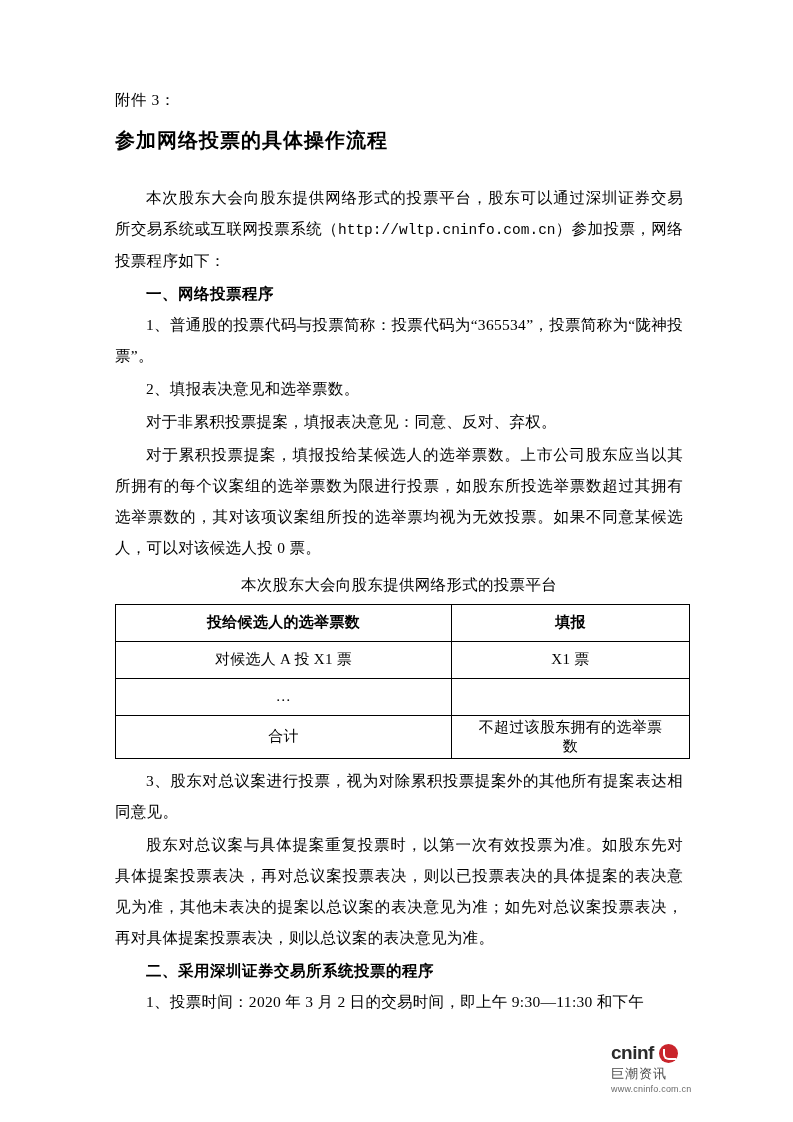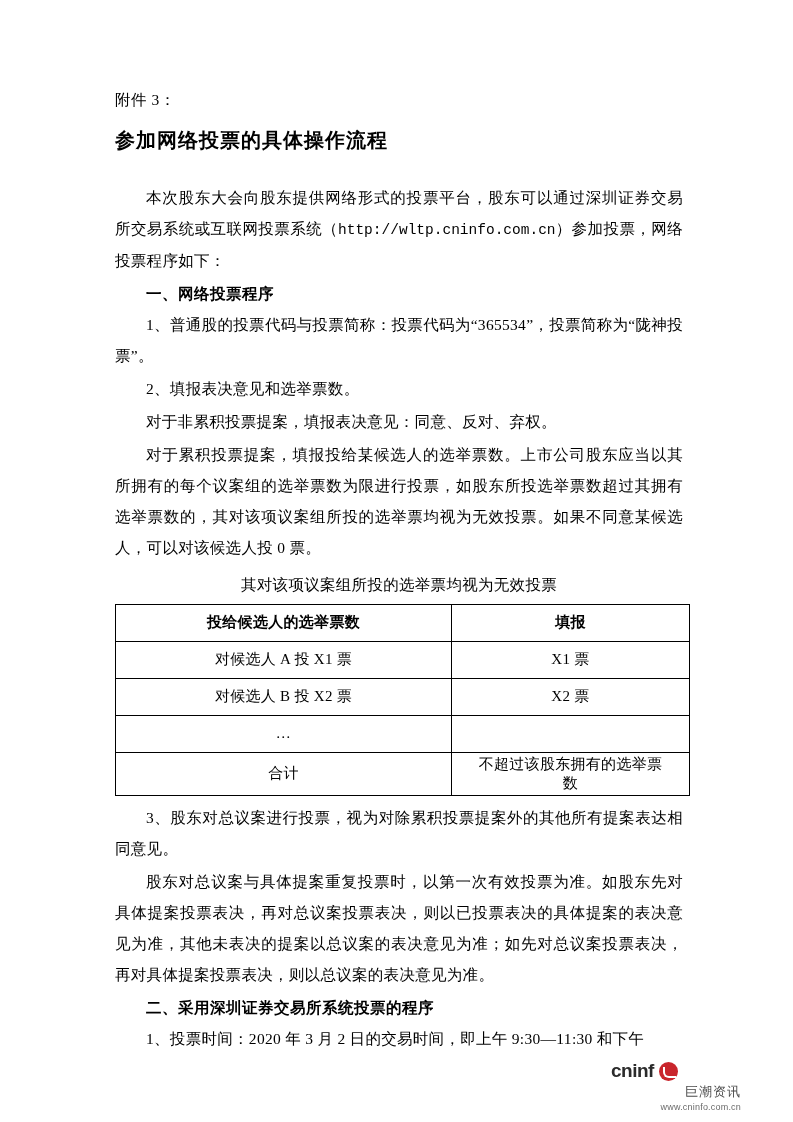--- a/index.html
+++ b/index.html
@@ -158,7 +158,7 @@
   <p class="body-text indent">对于非累积投票提案，填报表决意见：同意、反对、弃权。</p>
   <p class="body-text indent">对于累积投票提案，填报投给某候选人的选举票数。上市公司股东应当以其所拥有的每个议案组的选举票数为限进行投票，如股东所投选举票数超过其拥有选举票数的，其对该项议案组所投的选举票均视为无效投票。如果不同意某候选人，可以对该候选人投 0 票。</p>
 
-  <p class="table-caption">其对该项议案组所投的选举票均视为无效投票</p>
+  <p class="table-caption">本次股东大会向股东提供网络形式的投票平台</p>
 
   <table class="vote-table">
     <tbody>

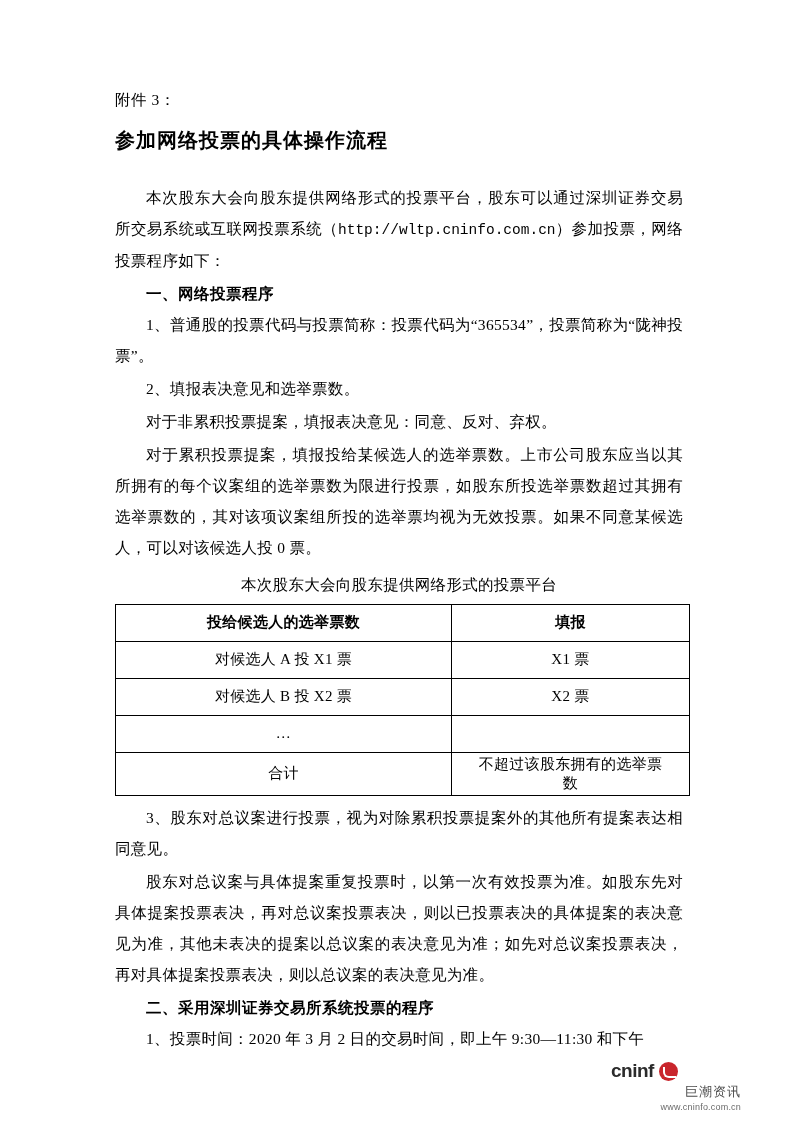--- a/index.html
+++ b/index.html
@@ -171,10 +171,6 @@
         <td class="col2">X1 票</td>
       </tr>
       <tr>
-        <td class="col1">对候选人 B 投 X2 票</td>
-        <td class="col2">X2 票</td>
-      </tr>
-      <tr>
         <td class="col1 dots">…</td>
         <td class="col2"></td>
       </tr>

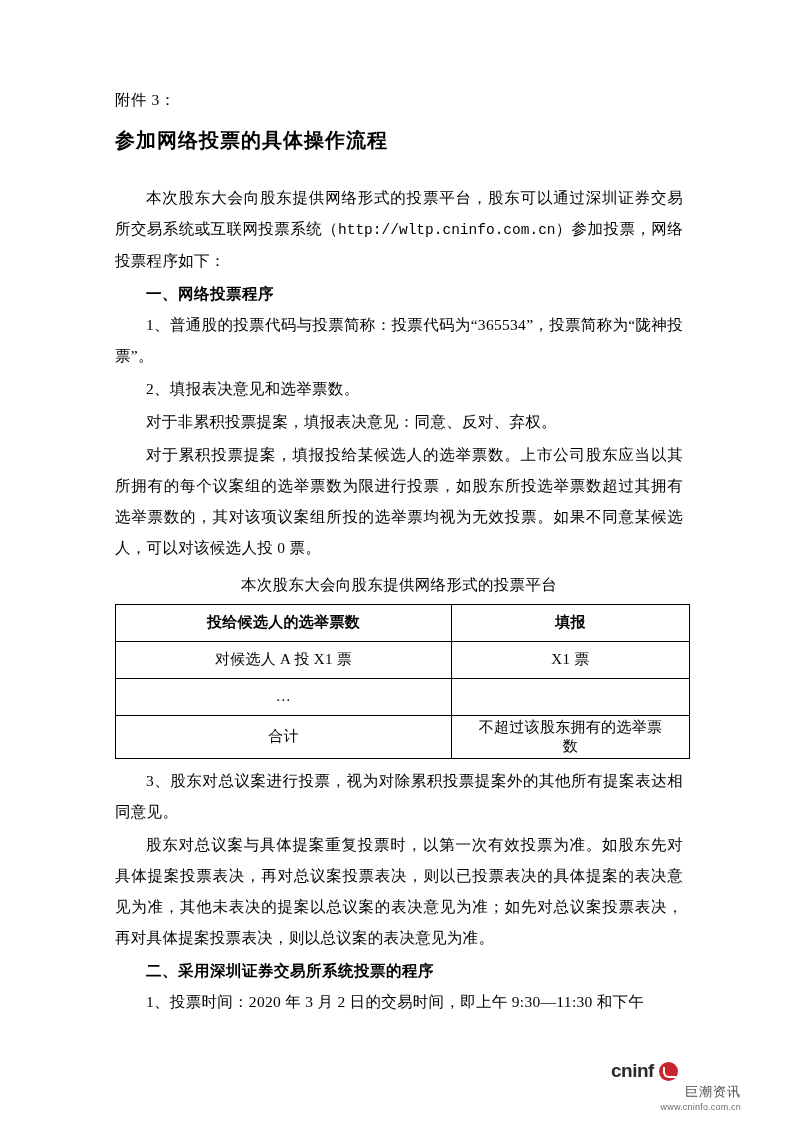--- a/index.html
+++ b/index.html
@@ -92,8 +92,8 @@
   .logo {
     position: absolute;
     right: 52px;
-    bottom: 10px;
-    text-align: right;
+    bottom: 28px;
+    text-align: left;
     width: 130px;
   }
   .logo-row {

